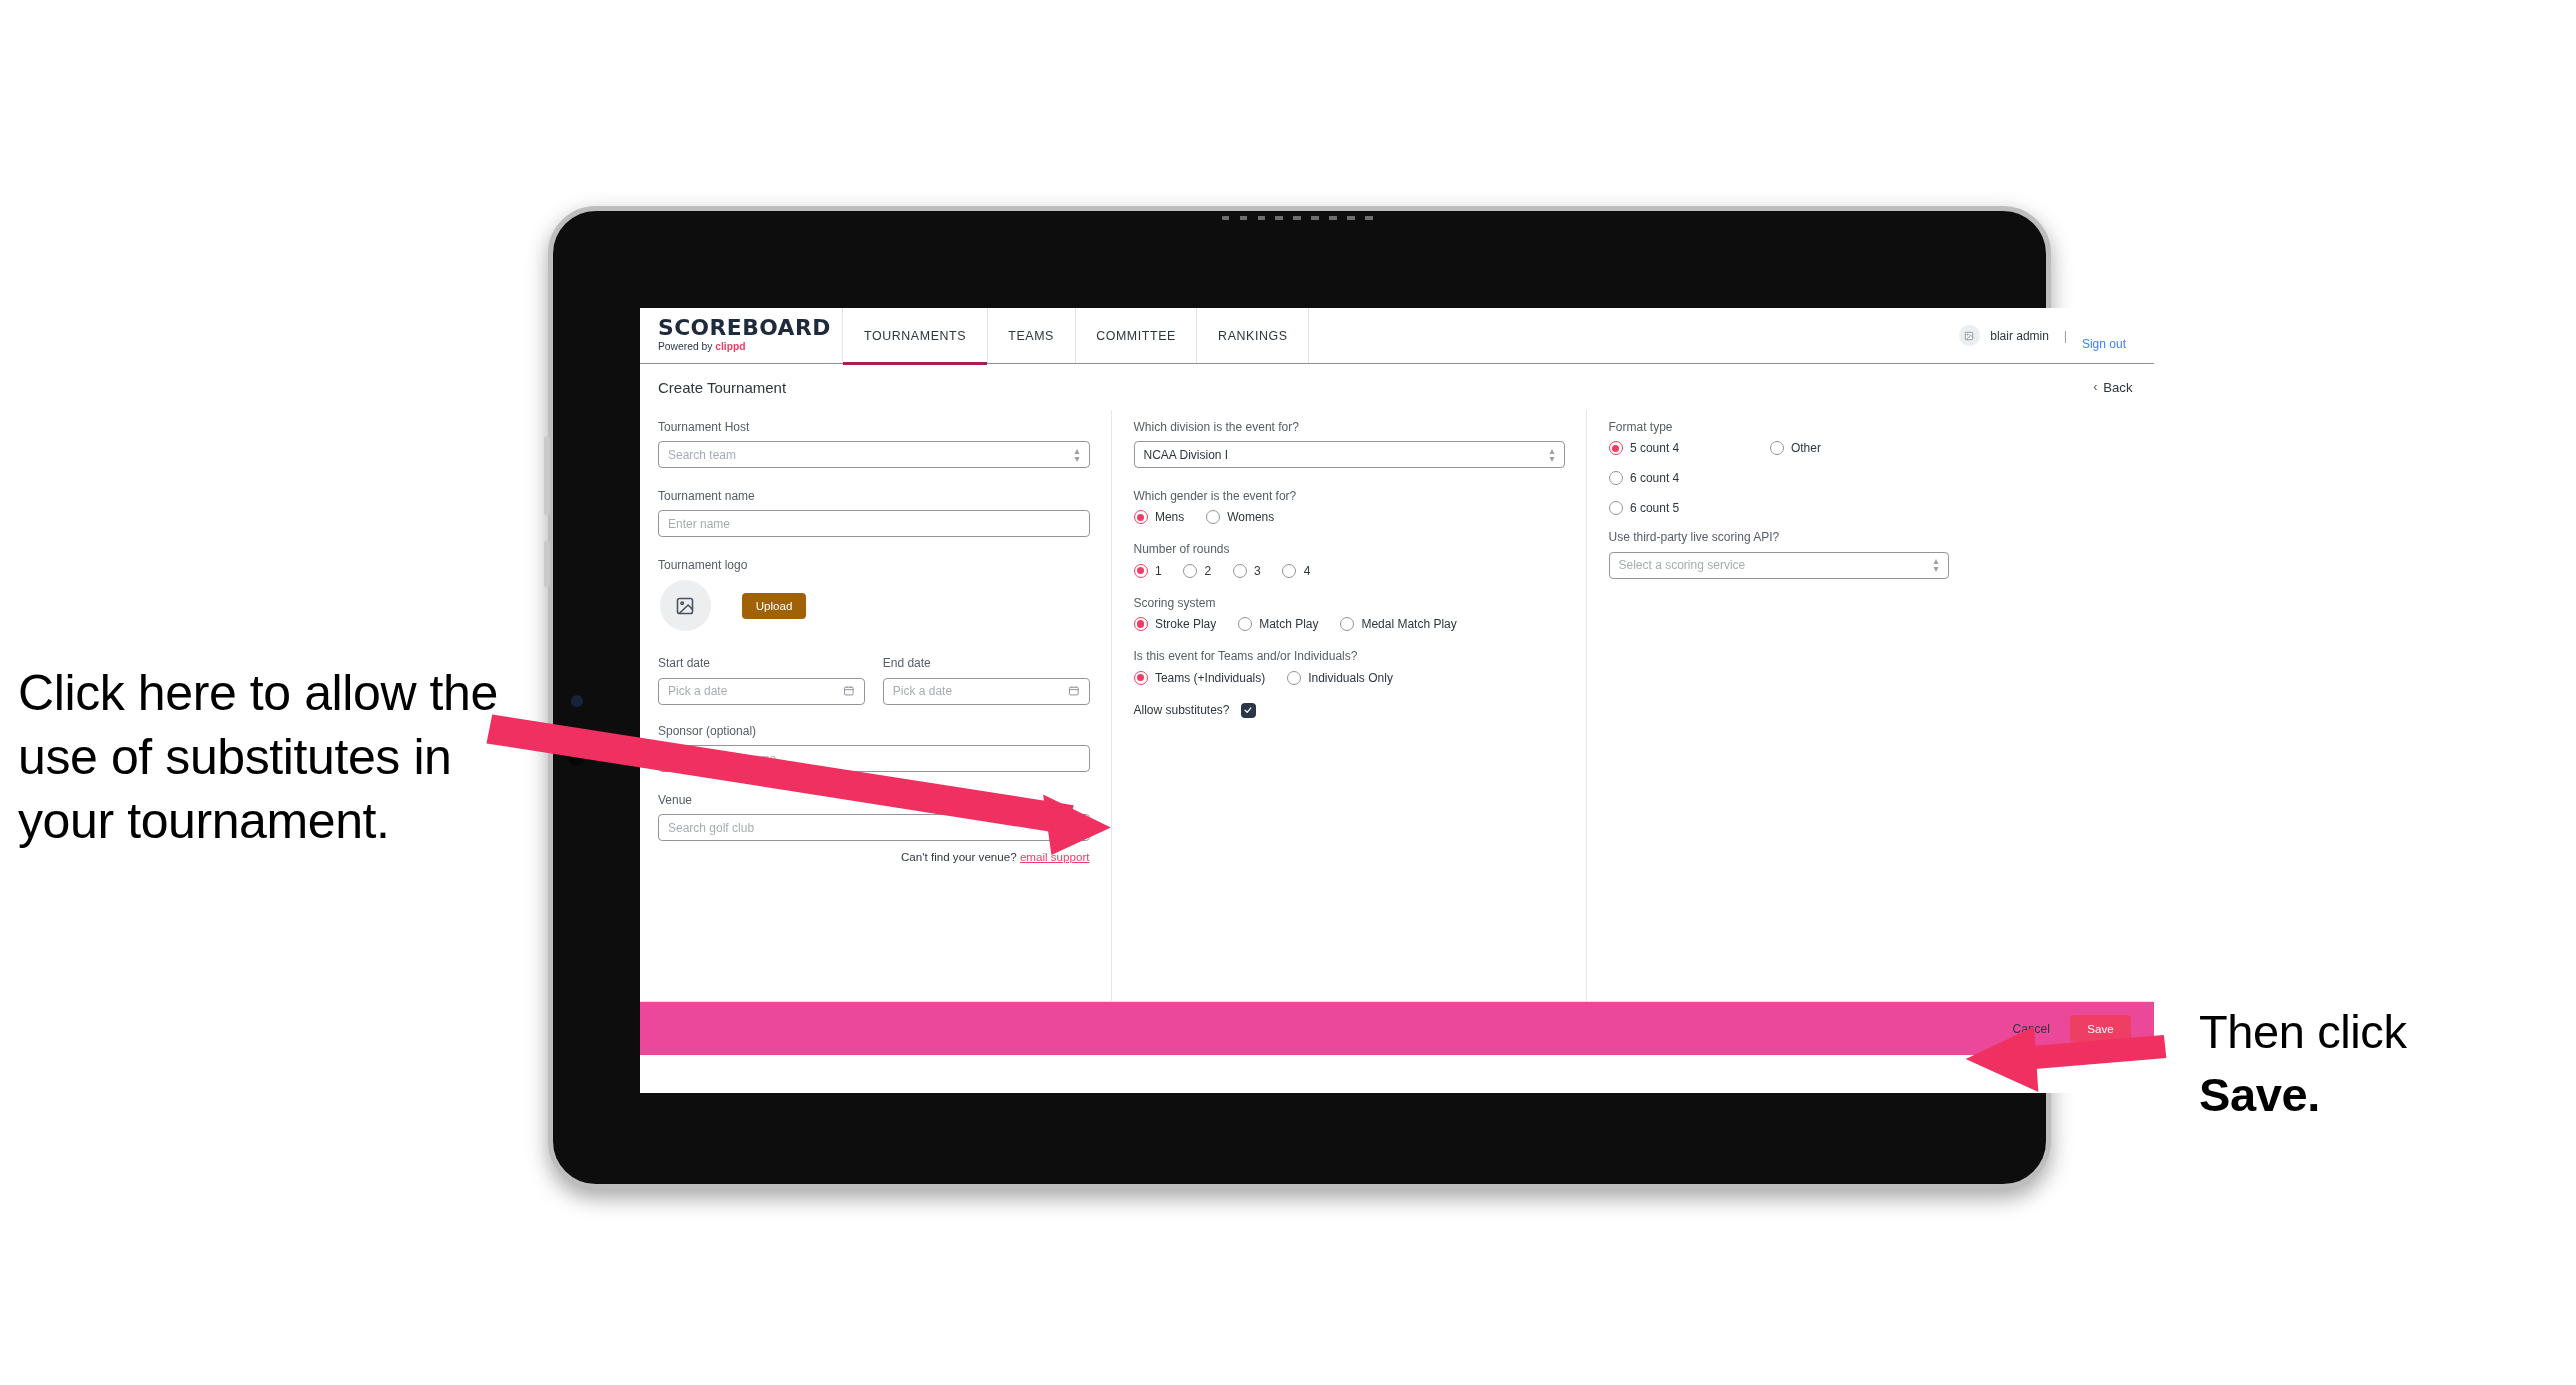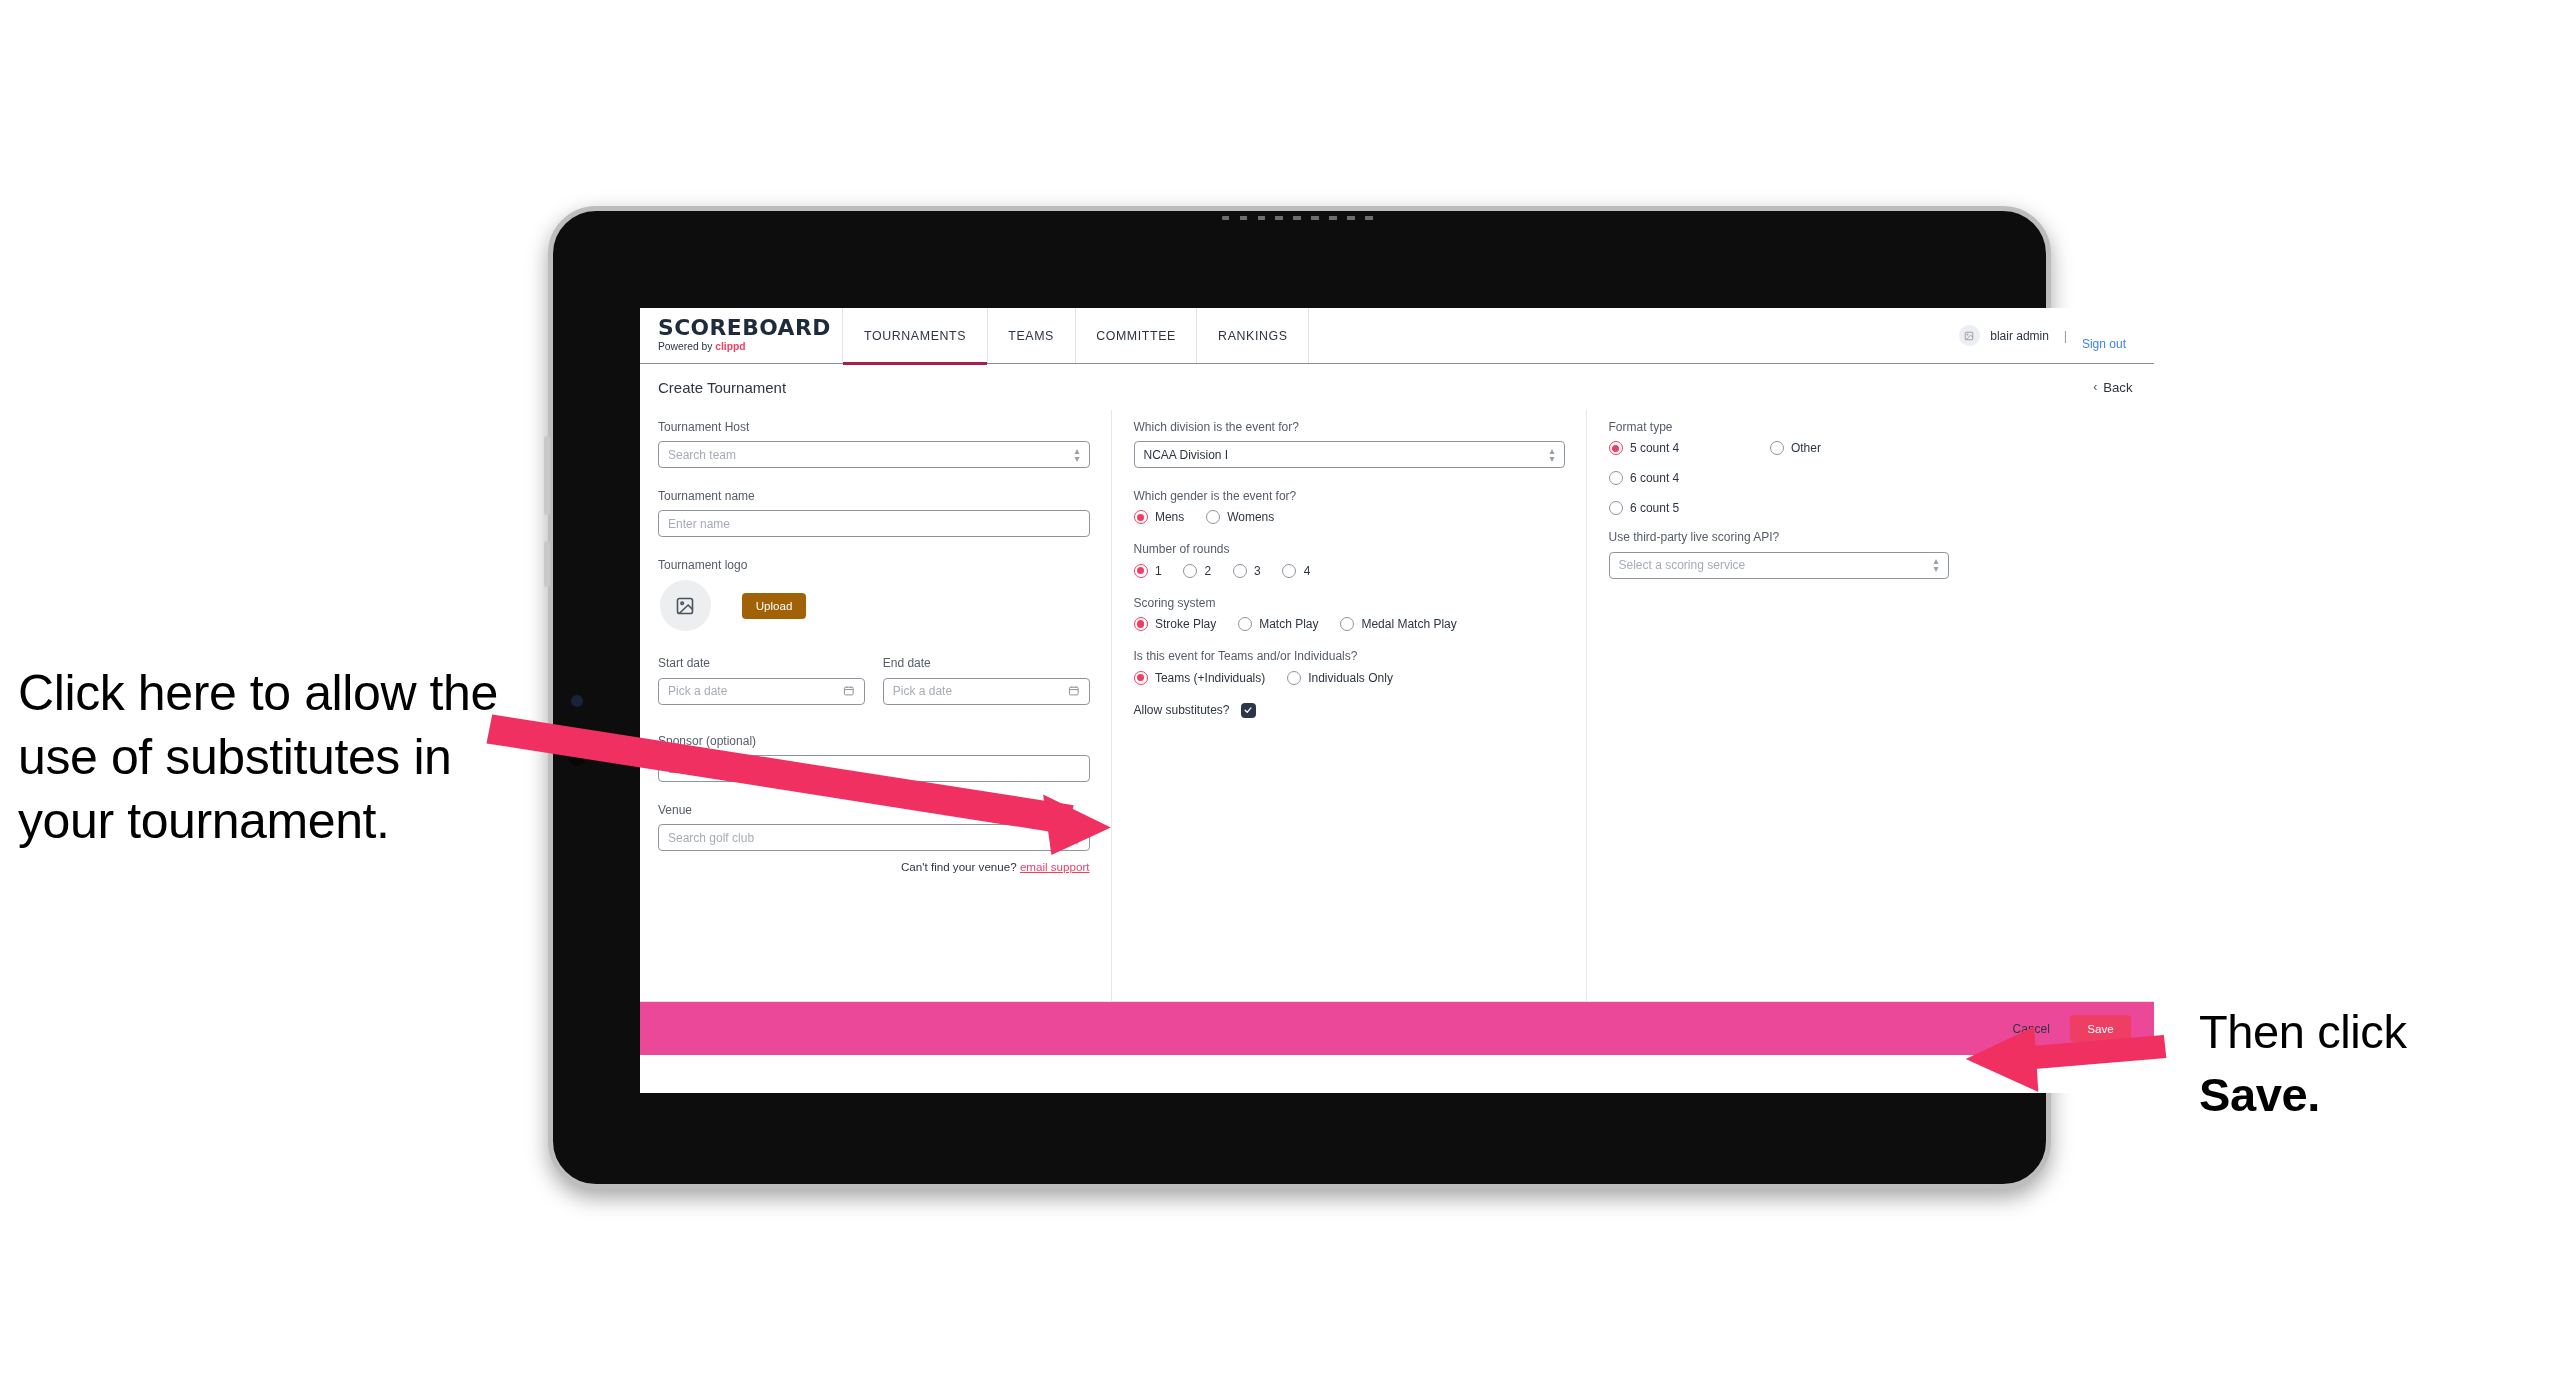--- a/index.html
+++ b/index.html
@@ -92,7 +92,7 @@
   
   .daterow{display:flex;gap:18px;}
   .datecol{width:calc(50% - 9px);}
-  .datecol .finput{margin-bottom:29px;justify-content:flex-end;}
+  .datecol .finput{margin-bottom:19px;justify-content:flex-end;}
   .cal svg{width:11.6px;height:11.6px;}
 
   .helprow{text-align:right;font-size:11.6px;color:#2e3640;margin-top:-11.6px;}

